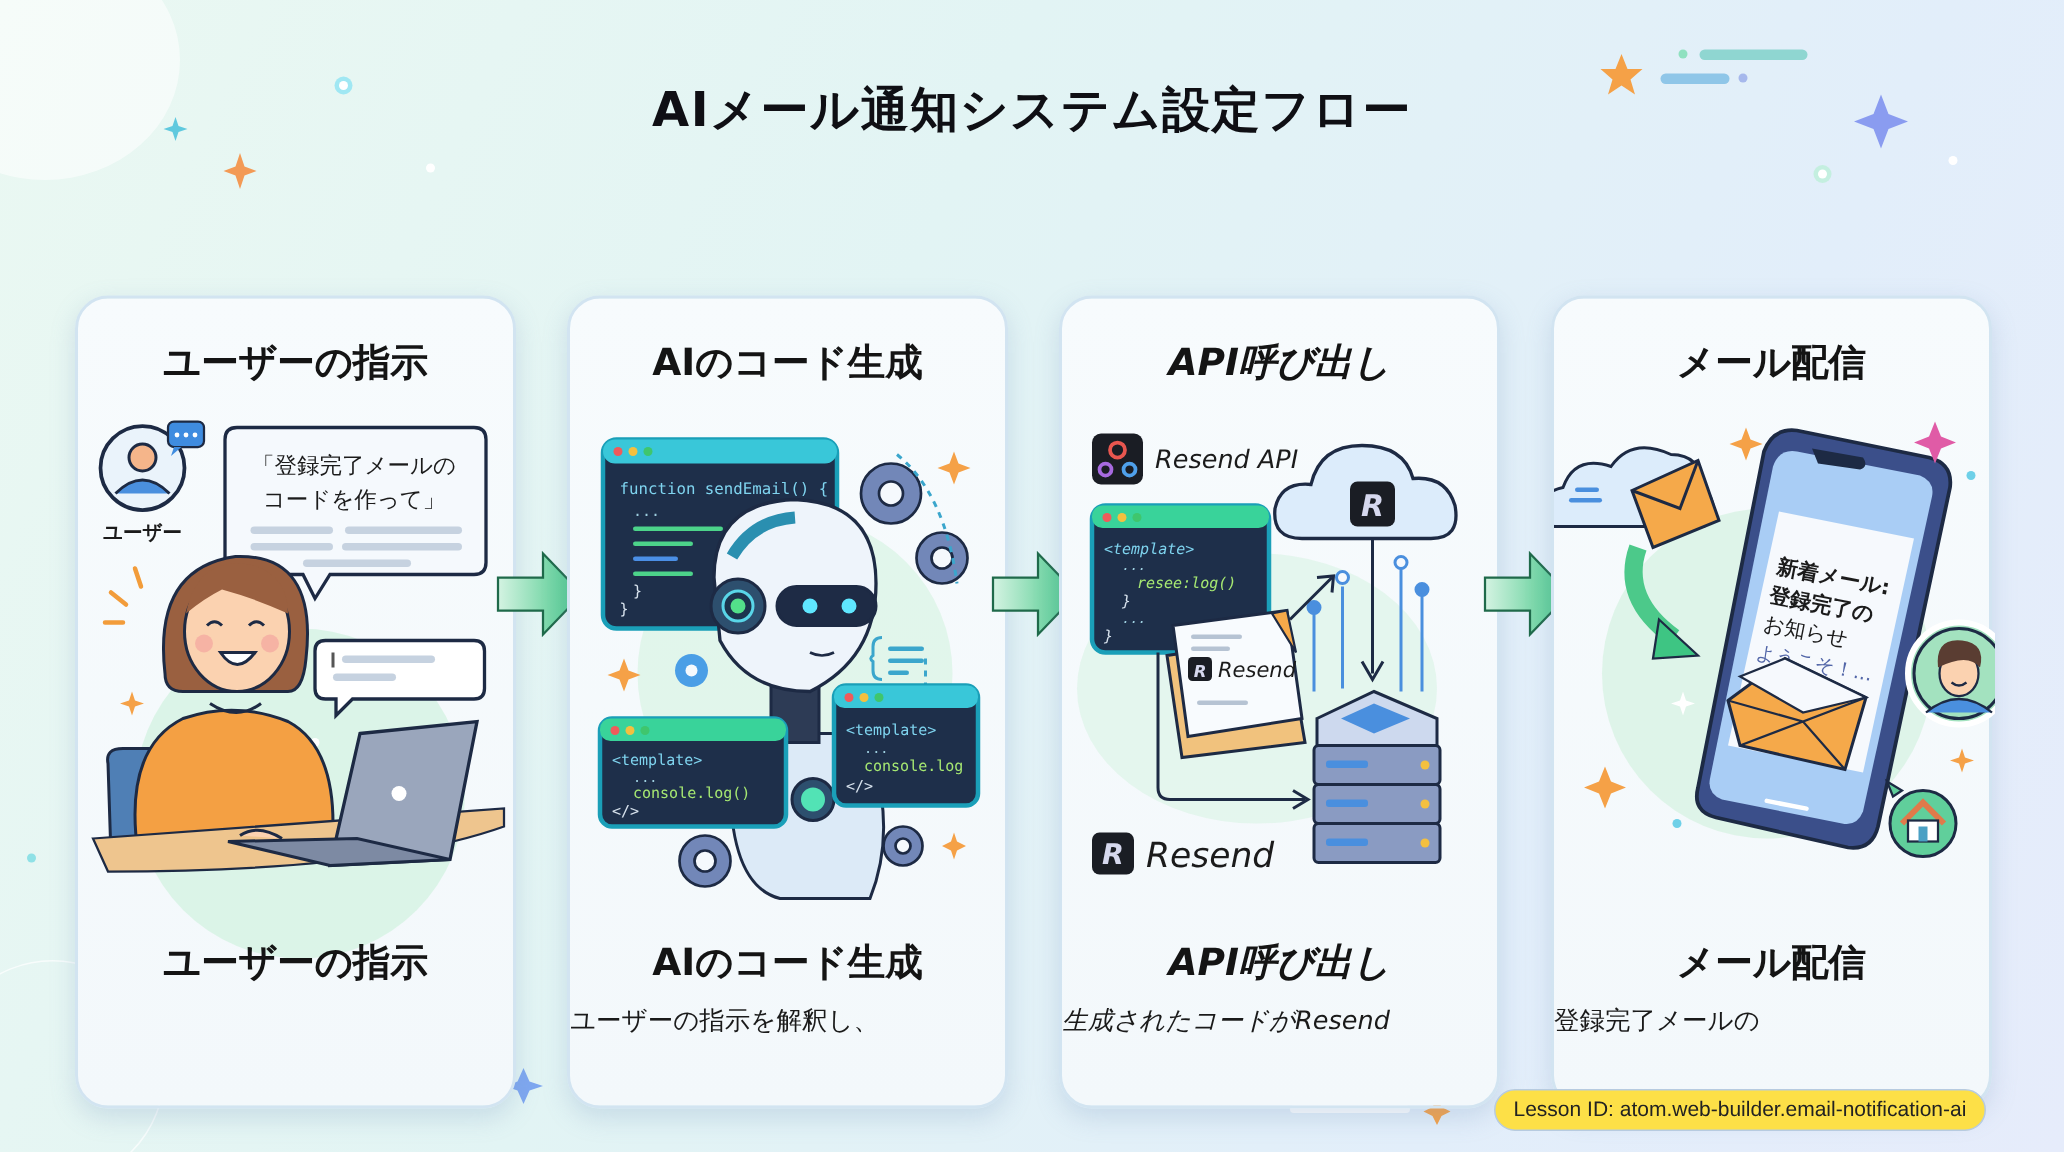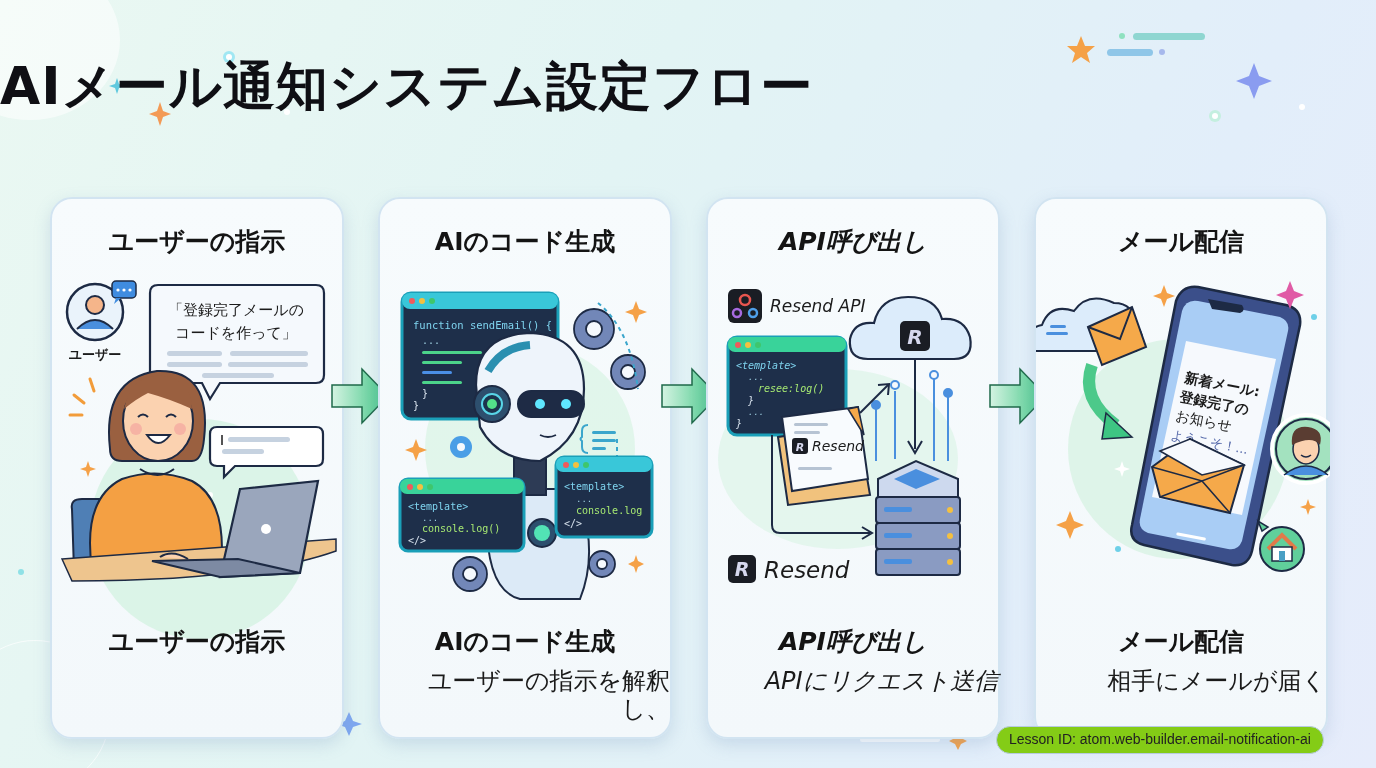--- a/index.html
+++ b/index.html
@@ -13,7 +13,7 @@
   .bg-blob { position: absolute; border-radius: 50%; pointer-events: none; }
   .title {
     position: absolute; left: 0; right: 0; top: 52px;
-    text-align: left; font-size: 52px; font-weight: bold; letter-spacing: 1px;
+    text-align: center; font-size: 32px; font-weight: bold; letter-spacing: 1px;
     color: #0f0f14;
   }
   .deco { position: absolute; pointer-events: none; }

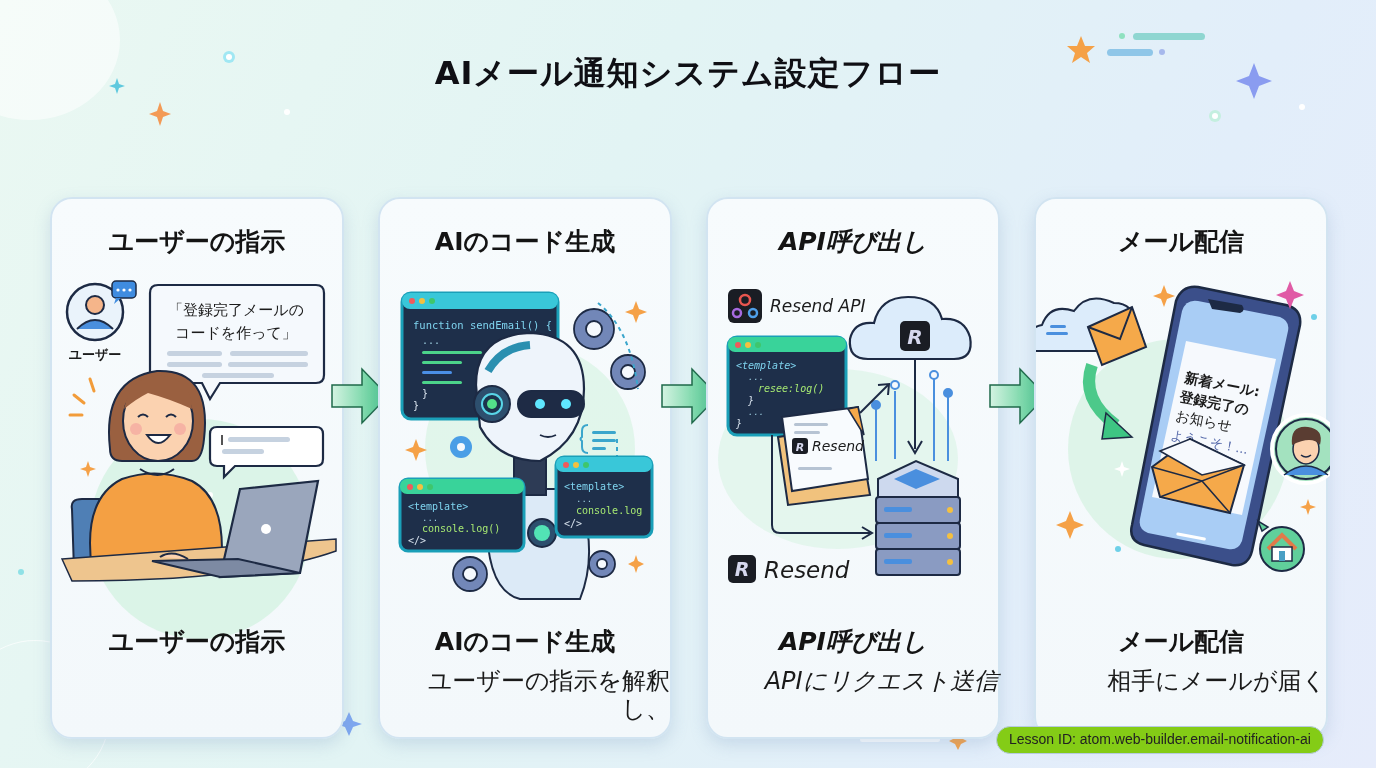--- a/index.html
+++ b/index.html
@@ -35,7 +35,7 @@
   }
   .card-desc {
     position: absolute; left: 0; right: 0; top: 468px;
-    text-align: right; font-size: 24px; line-height: 28px; color: #1a1a1a;
+    text-align: left; font-size: 17px; line-height: 28px; color: #1a1a1a;
   }
   .illus { position: absolute; left: 0; top: 0; width: 294px; height: 542px; }
 

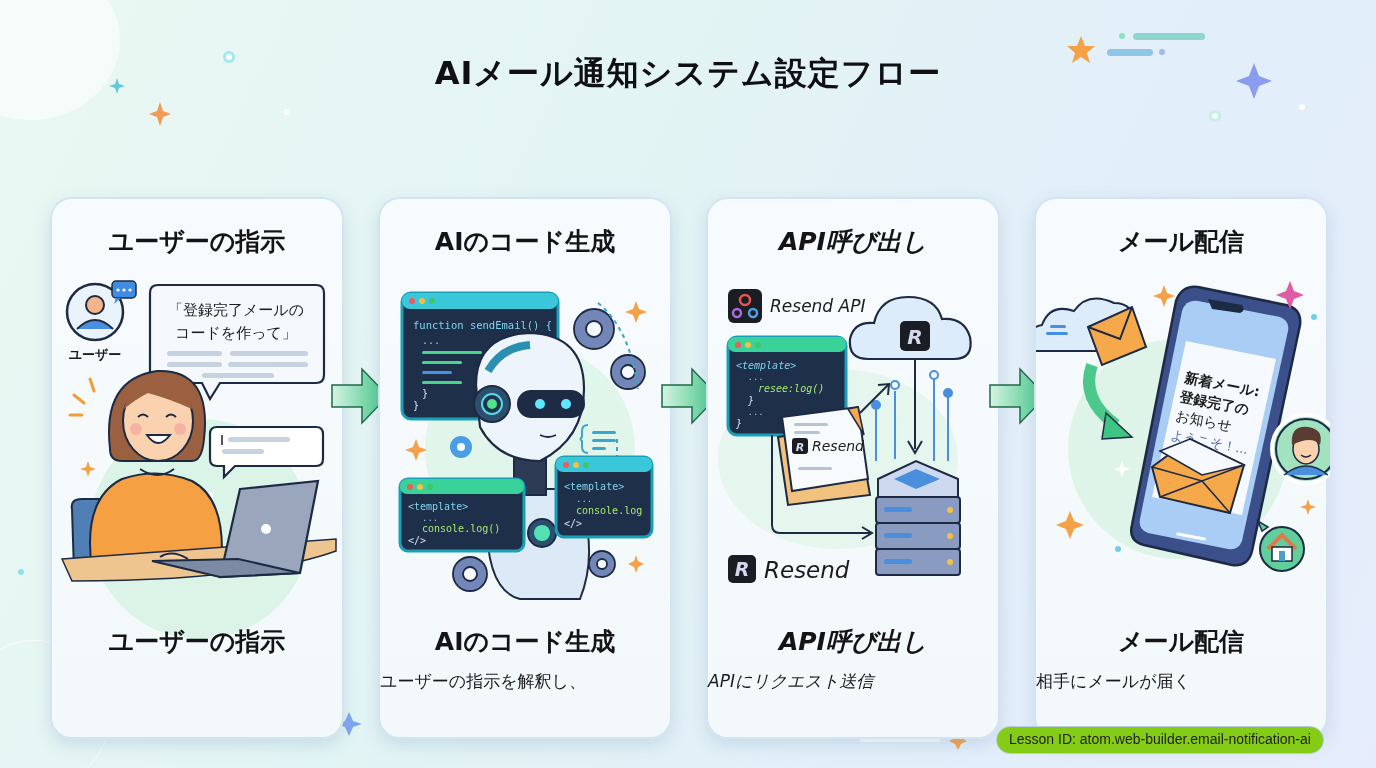--- a/index.html
+++ b/index.html
@@ -334,6 +334,7 @@
   </svg>
   <div class="card-caption">API呼び出し</div>
   <div class="card-desc">
+    <div>生成されたコードがResend</div>
     <div>APIにリクエスト送信</div>
   </div>
 </div>

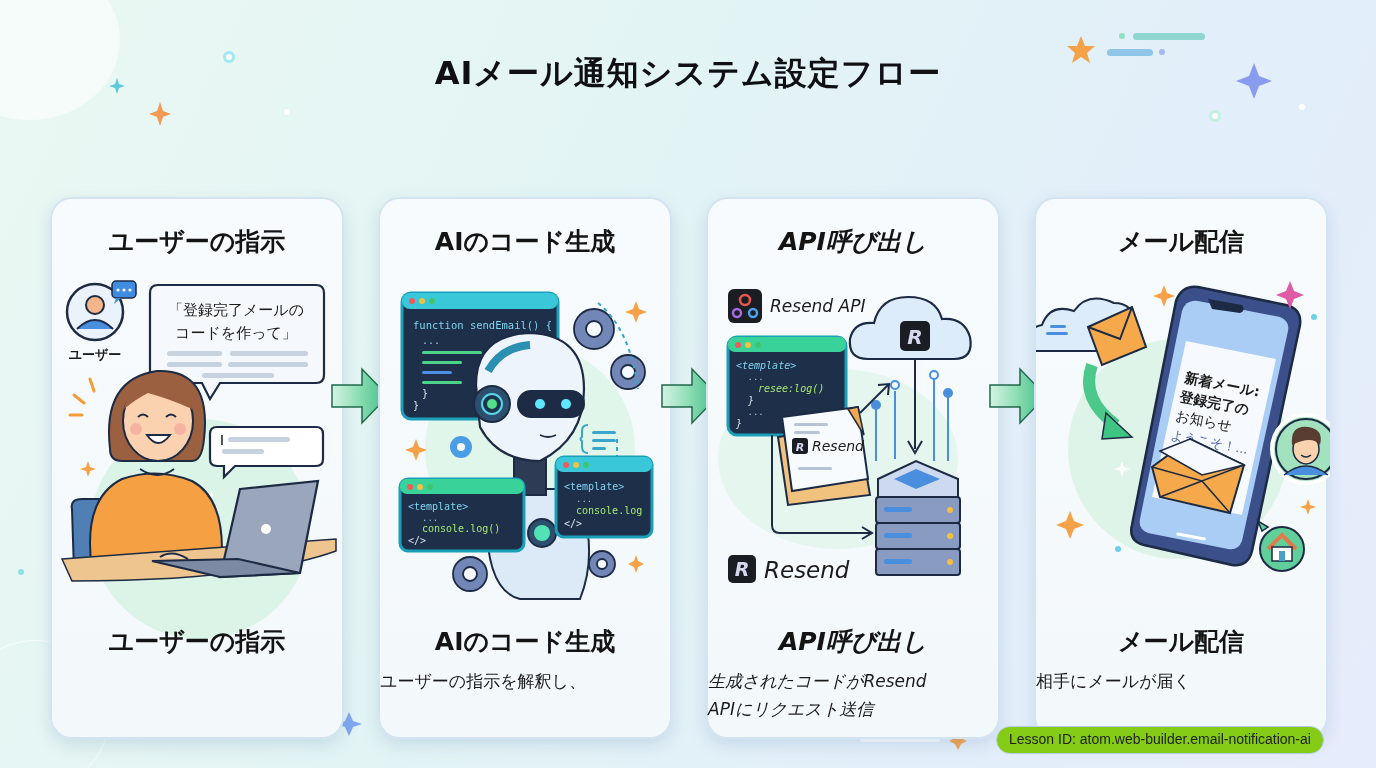--- a/index.html
+++ b/index.html
@@ -403,7 +403,7 @@
     <circle cx="82" cy="350" r="3" fill="#6ed0e8"></circle>
   </svg>
   <div class="card-caption">メール配信</div>
-  <div class="card-desc">相手にメールが届く</div>
+  <div class="card-desc">登録完了メールの</div>
 </div>
 
 <div class="lesson-badge">Lesson ID: atom.web-builder.email-notification-ai</div>

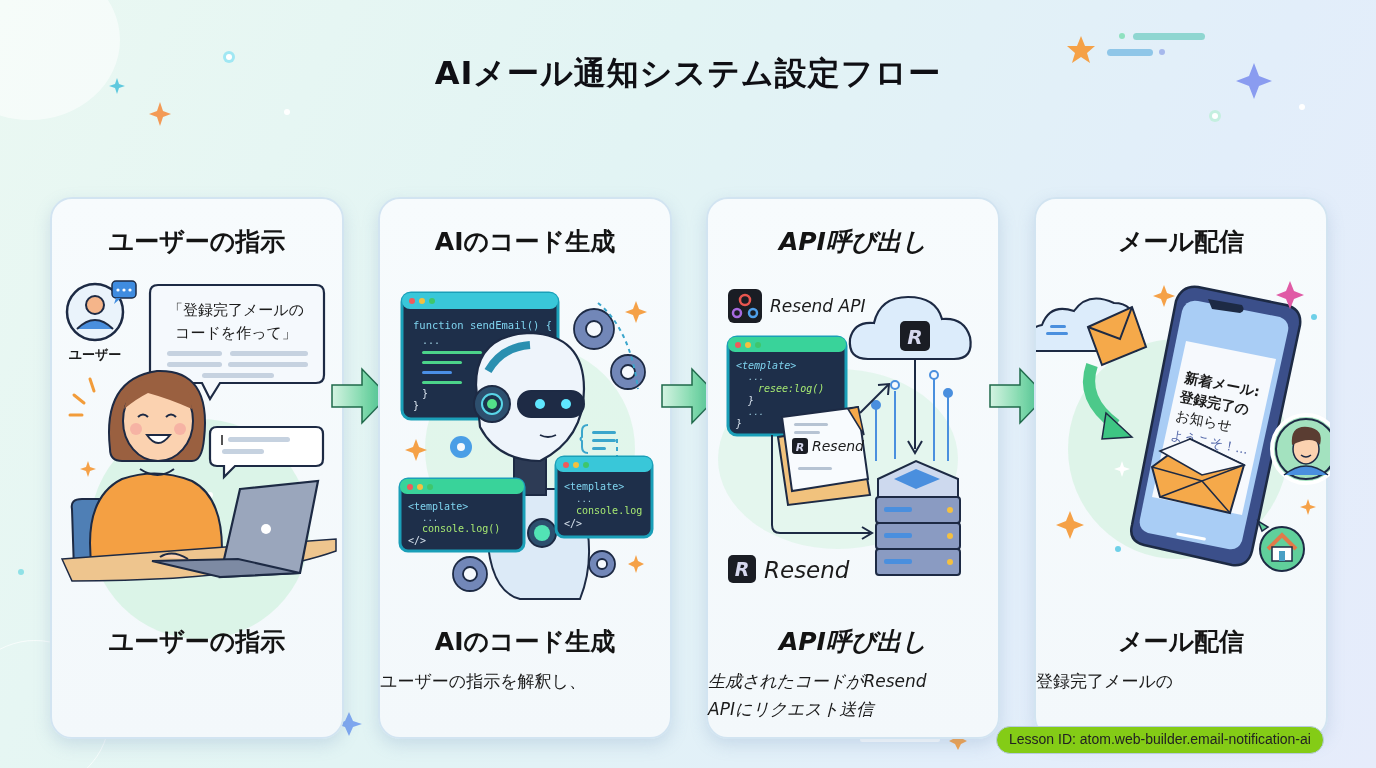--- a/index.html
+++ b/index.html
@@ -335,7 +335,6 @@
   <div class="card-caption">API呼び出し</div>
   <div class="card-desc">
     <div>生成されたコードがResend</div>
-    <div>APIにリクエスト送信</div>
   </div>
 </div>
 

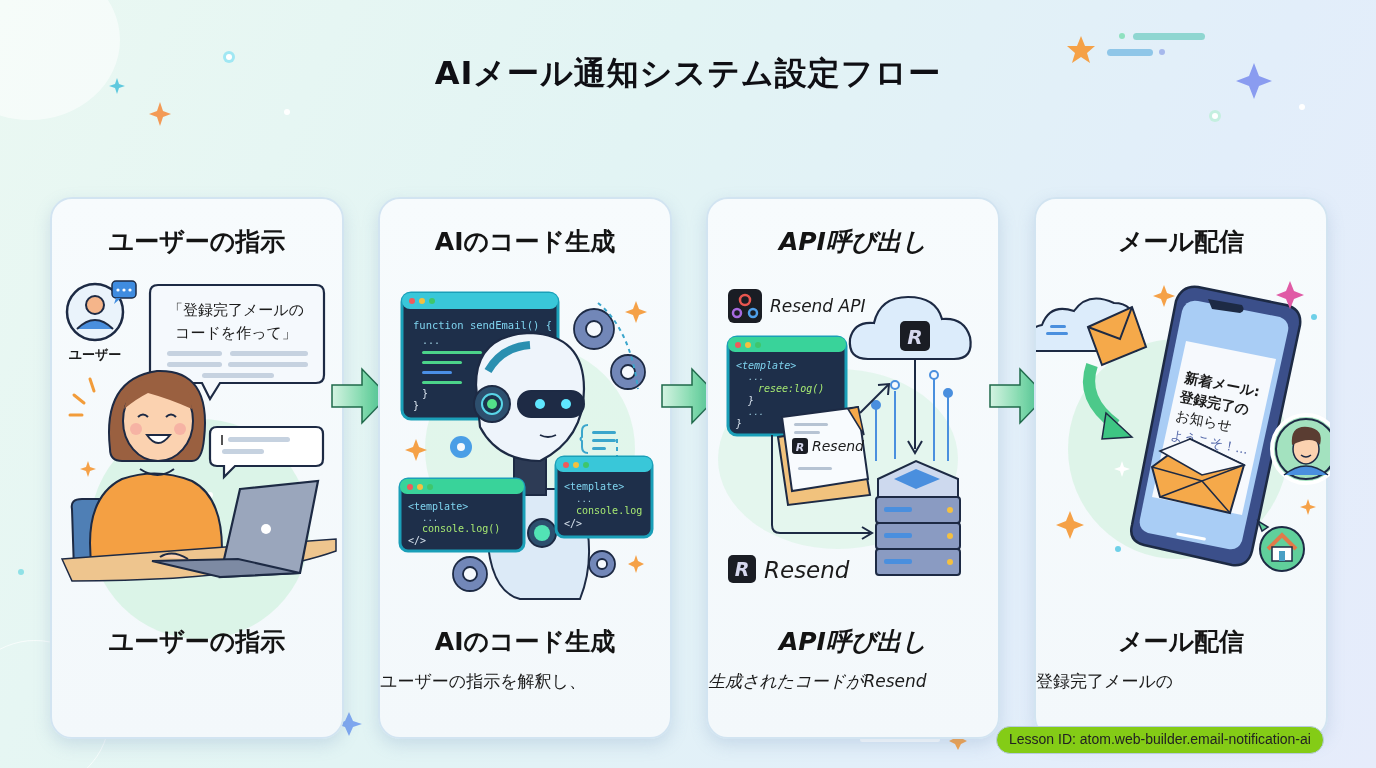--- a/index.html
+++ b/index.html
@@ -43,7 +43,7 @@
 
   .lesson-badge {
     position: absolute; left: 996px; top: 726px; height: 28px; padding: 0 12px;
-    border: 1.5px solid #b7cbe0; border-radius: 14px; background: #84cc16;
+    border: 1.5px solid #b7cbe0; border-radius: 14px; background: #fde047;
     font-size: 14px; line-height: 25px; color: #222;
     font-family: "Liberation Sans", sans-serif;
   }

